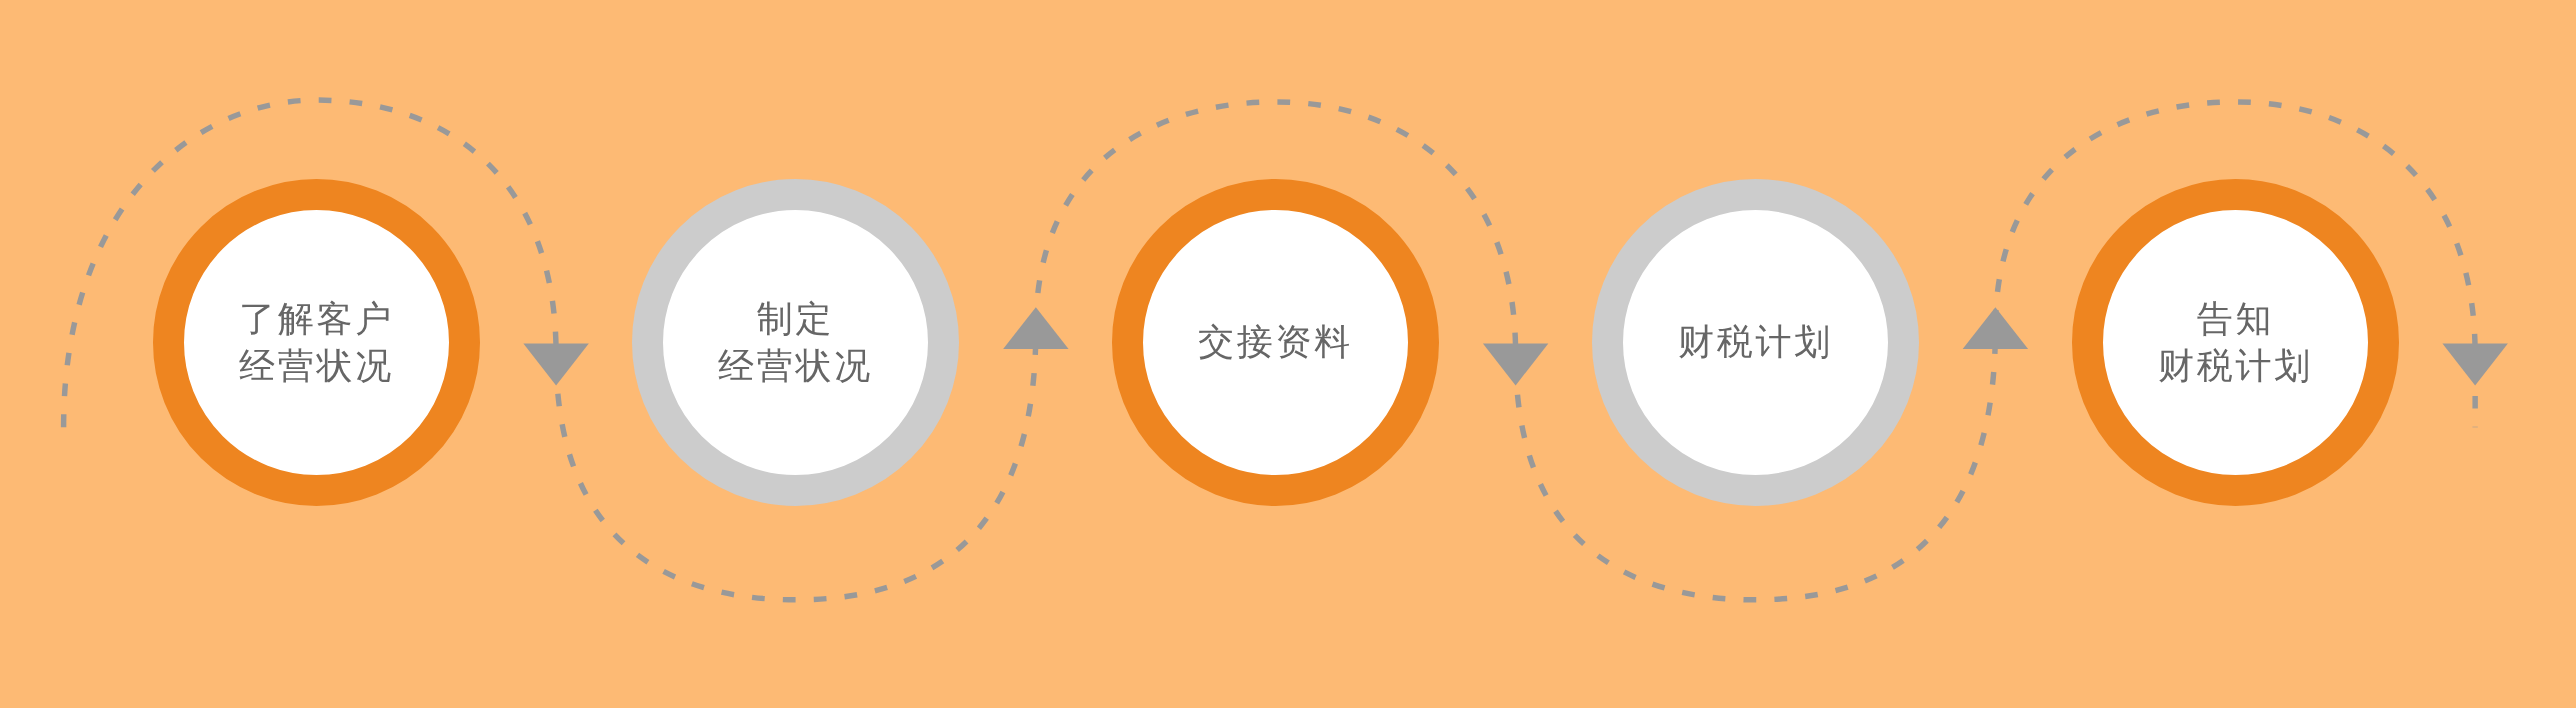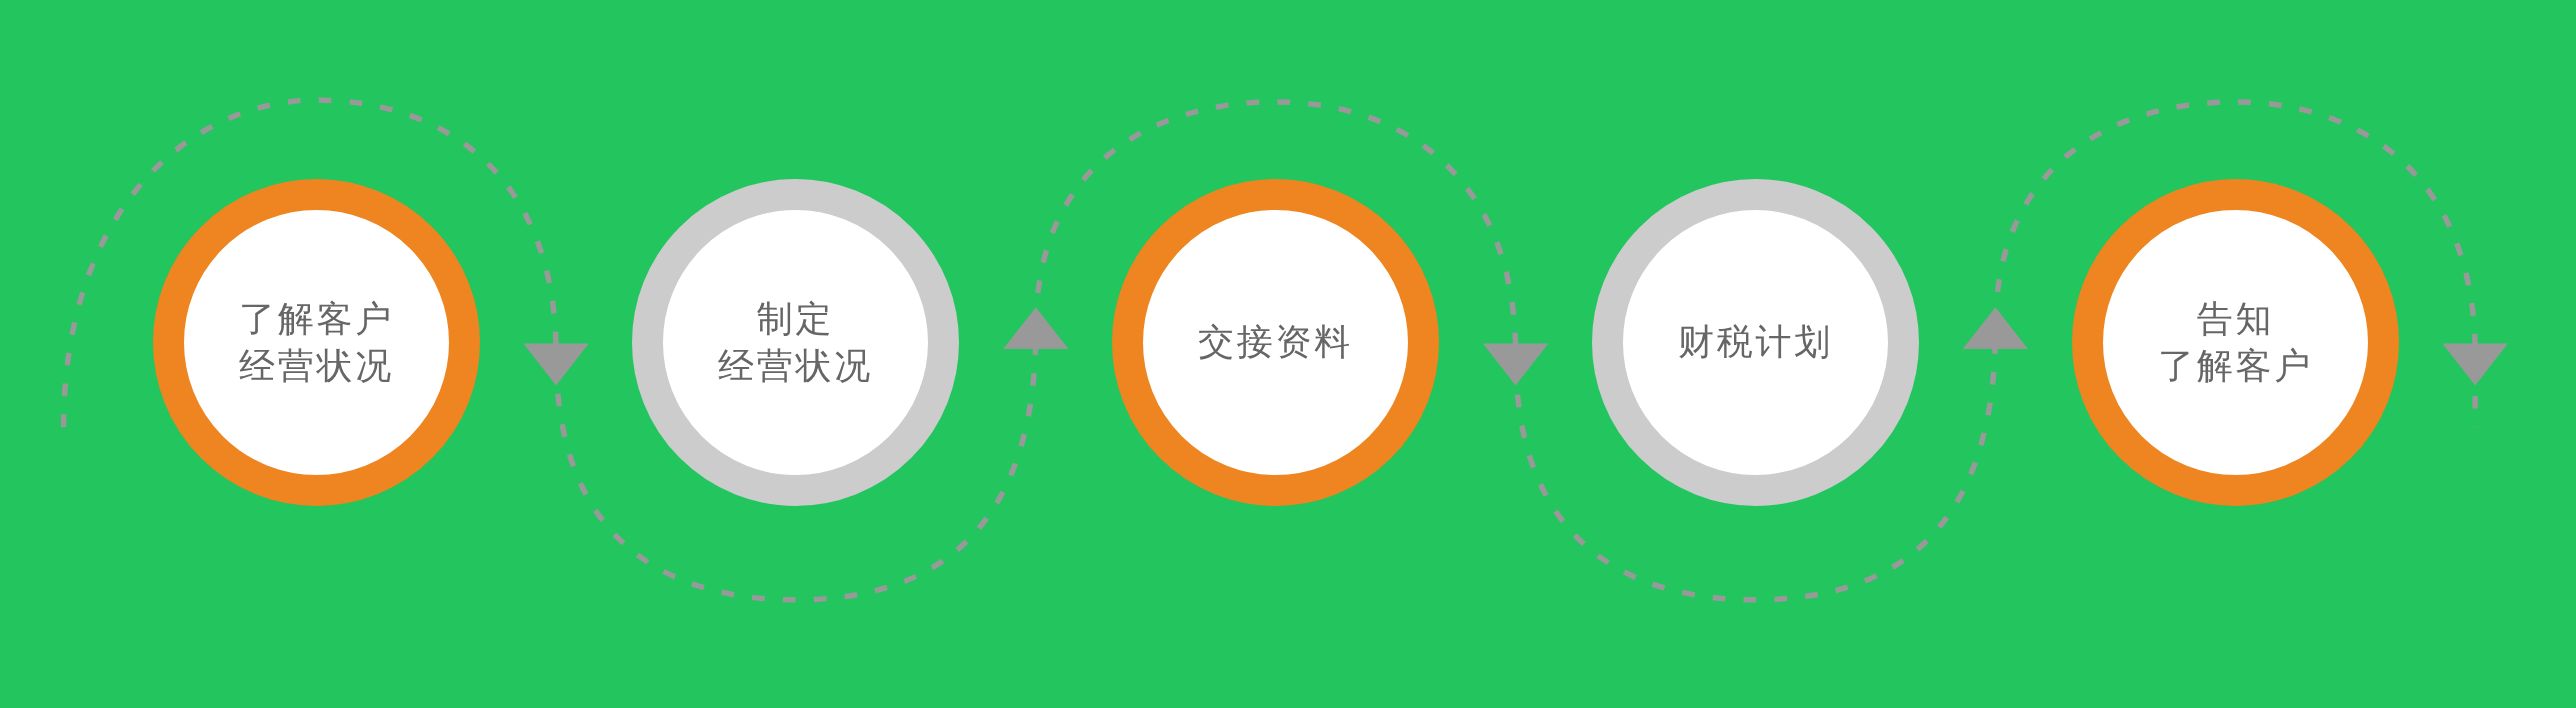--- a/index.html
+++ b/index.html
@@ -12,7 +12,7 @@
     position: relative;
     width: 2576px;
     height: 709px;
-    background: #22c55e;
+    background: #fdba74;
     overflow: hidden;
     font-family: "Liberation Sans", "DejaVu Sans", sans-serif;
   }

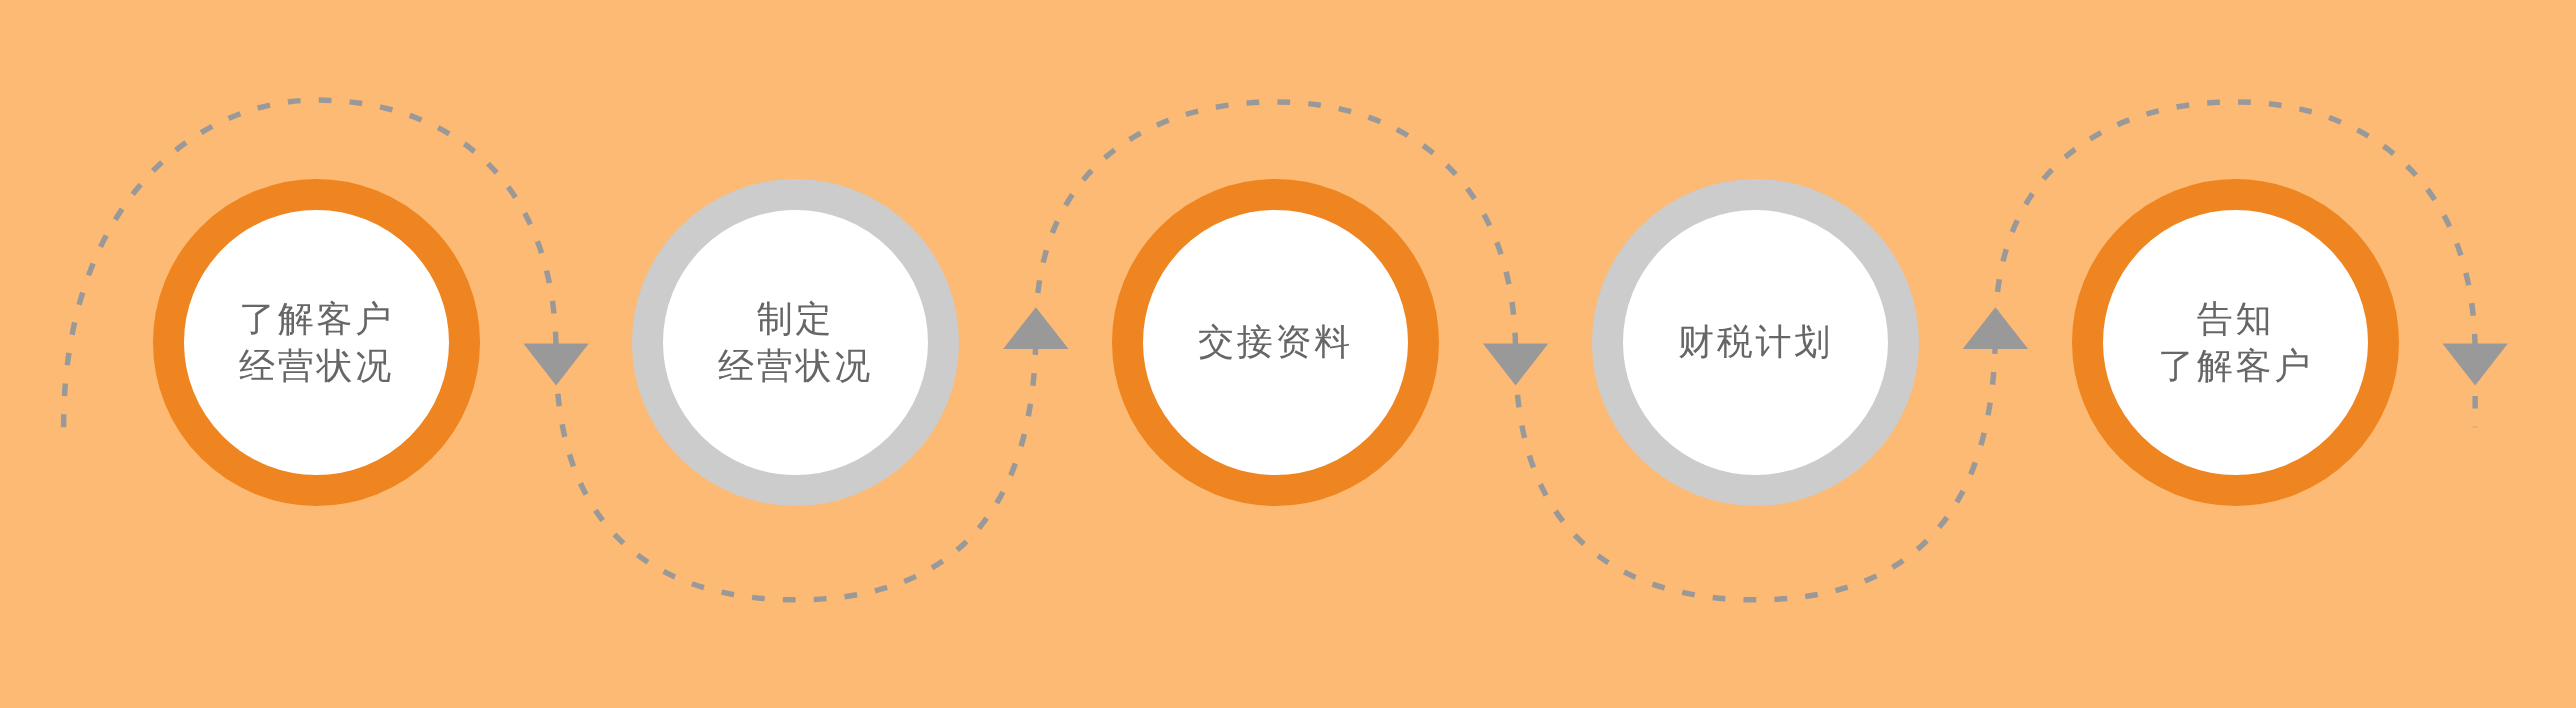--- a/index.html
+++ b/index.html
@@ -111,7 +111,7 @@
 
     <div class="step-node accent" style="left:2072px; top:179px;">
       <div class="step-label">告知
-了解客户</div>
+财税计划</div>
     </div>
 
   </div>

